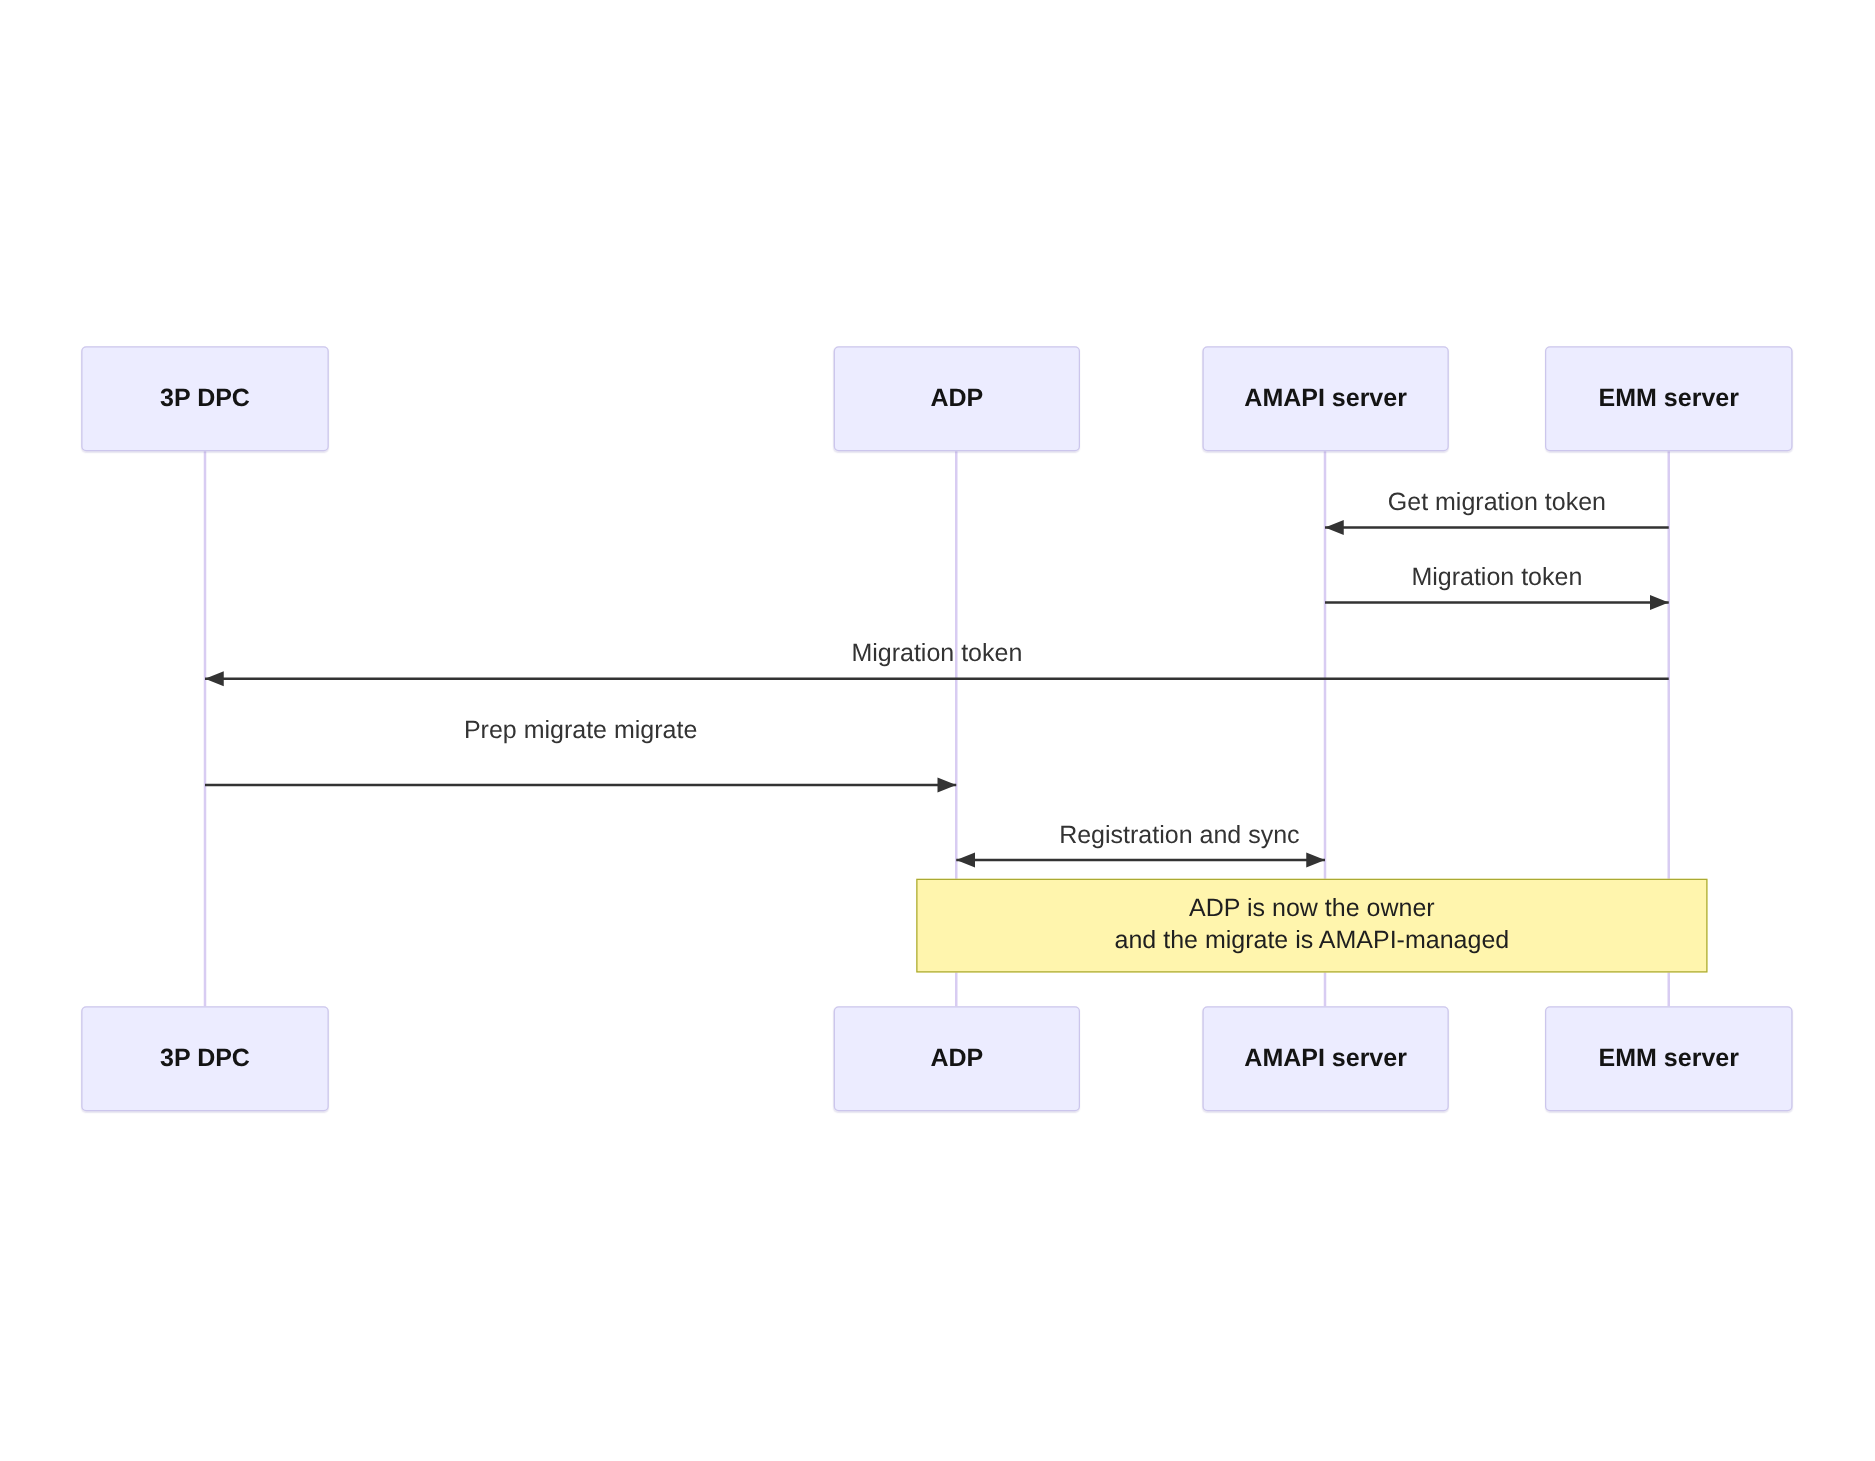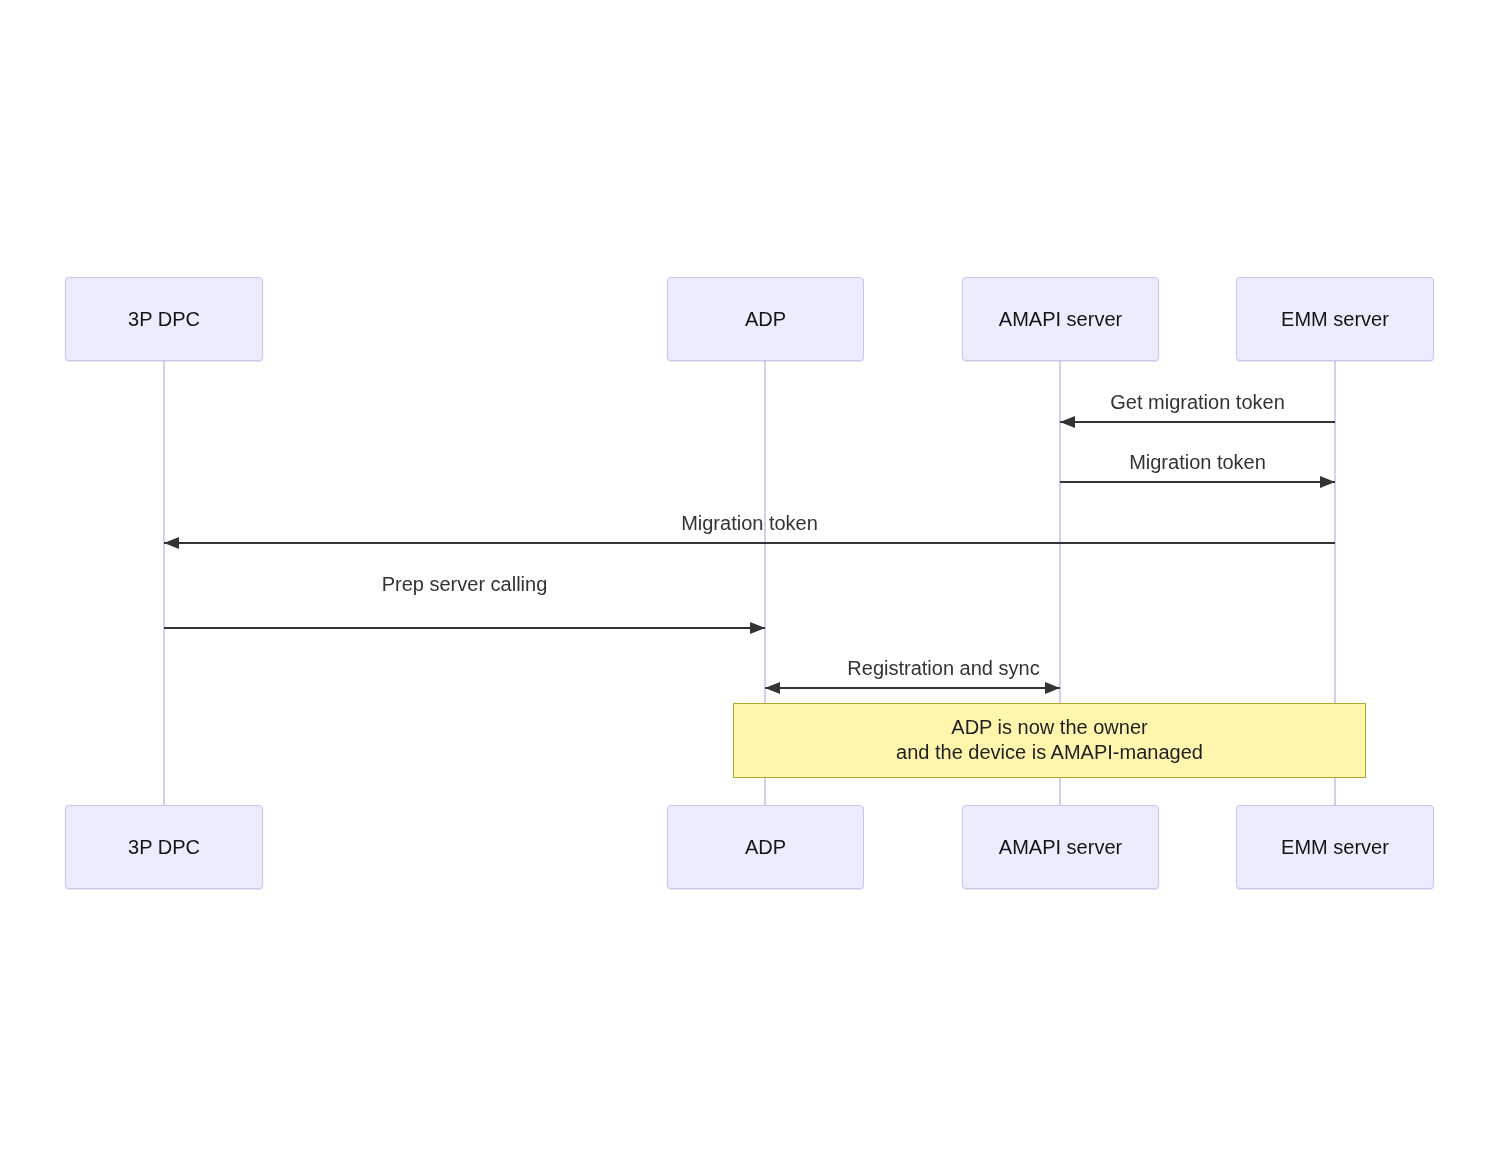--- a/index.html
+++ b/index.html
@@ -44,6 +44,7 @@
     font-size: 20px;
     color: #141414;
     box-shadow: 0 1px 1px rgba(120,110,180,0.18);
+    font-weight: bold;
   }
 
   .msg-label {

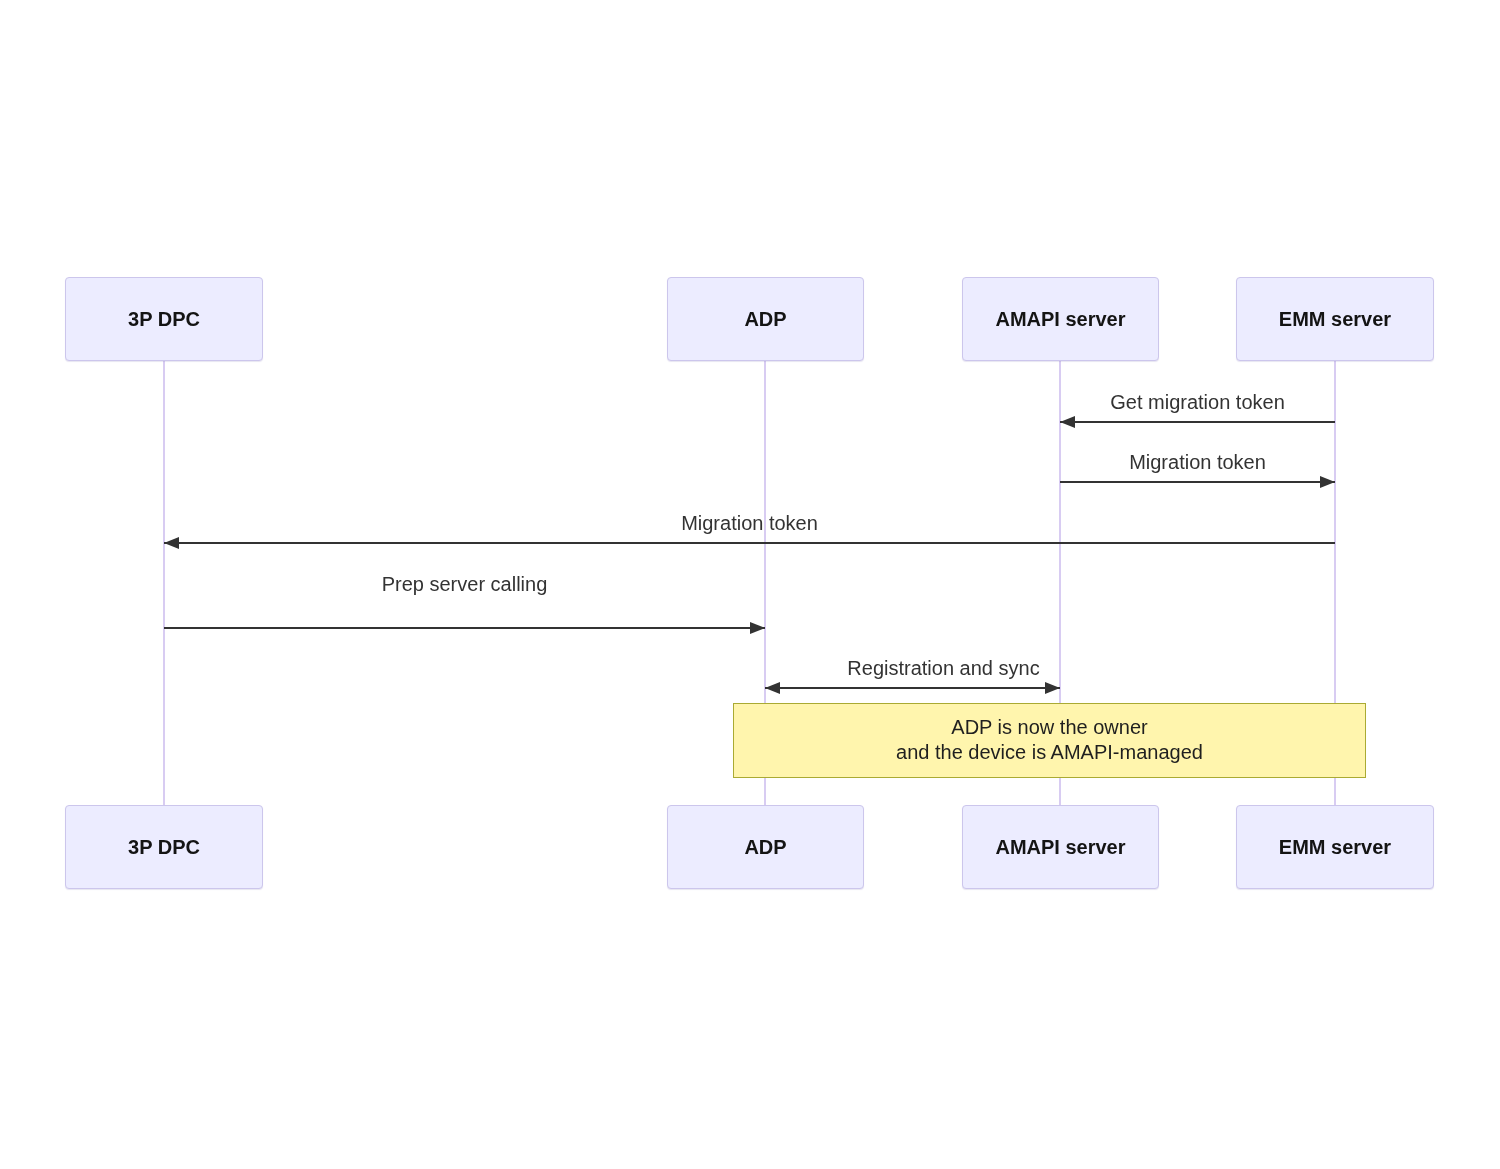--- a/index.html
+++ b/index.html
@@ -122,7 +122,7 @@
   </div>
 
   <div class="msg-label" style="left:164px; top:572px; width:601px">
-    <div>Prep server calling</div>
+    <div>Prep migrate migrate</div>
   </div>
   <div class="arrow" style="left:164px; top:622px; width:601px">
     <div class="shaft"></div>

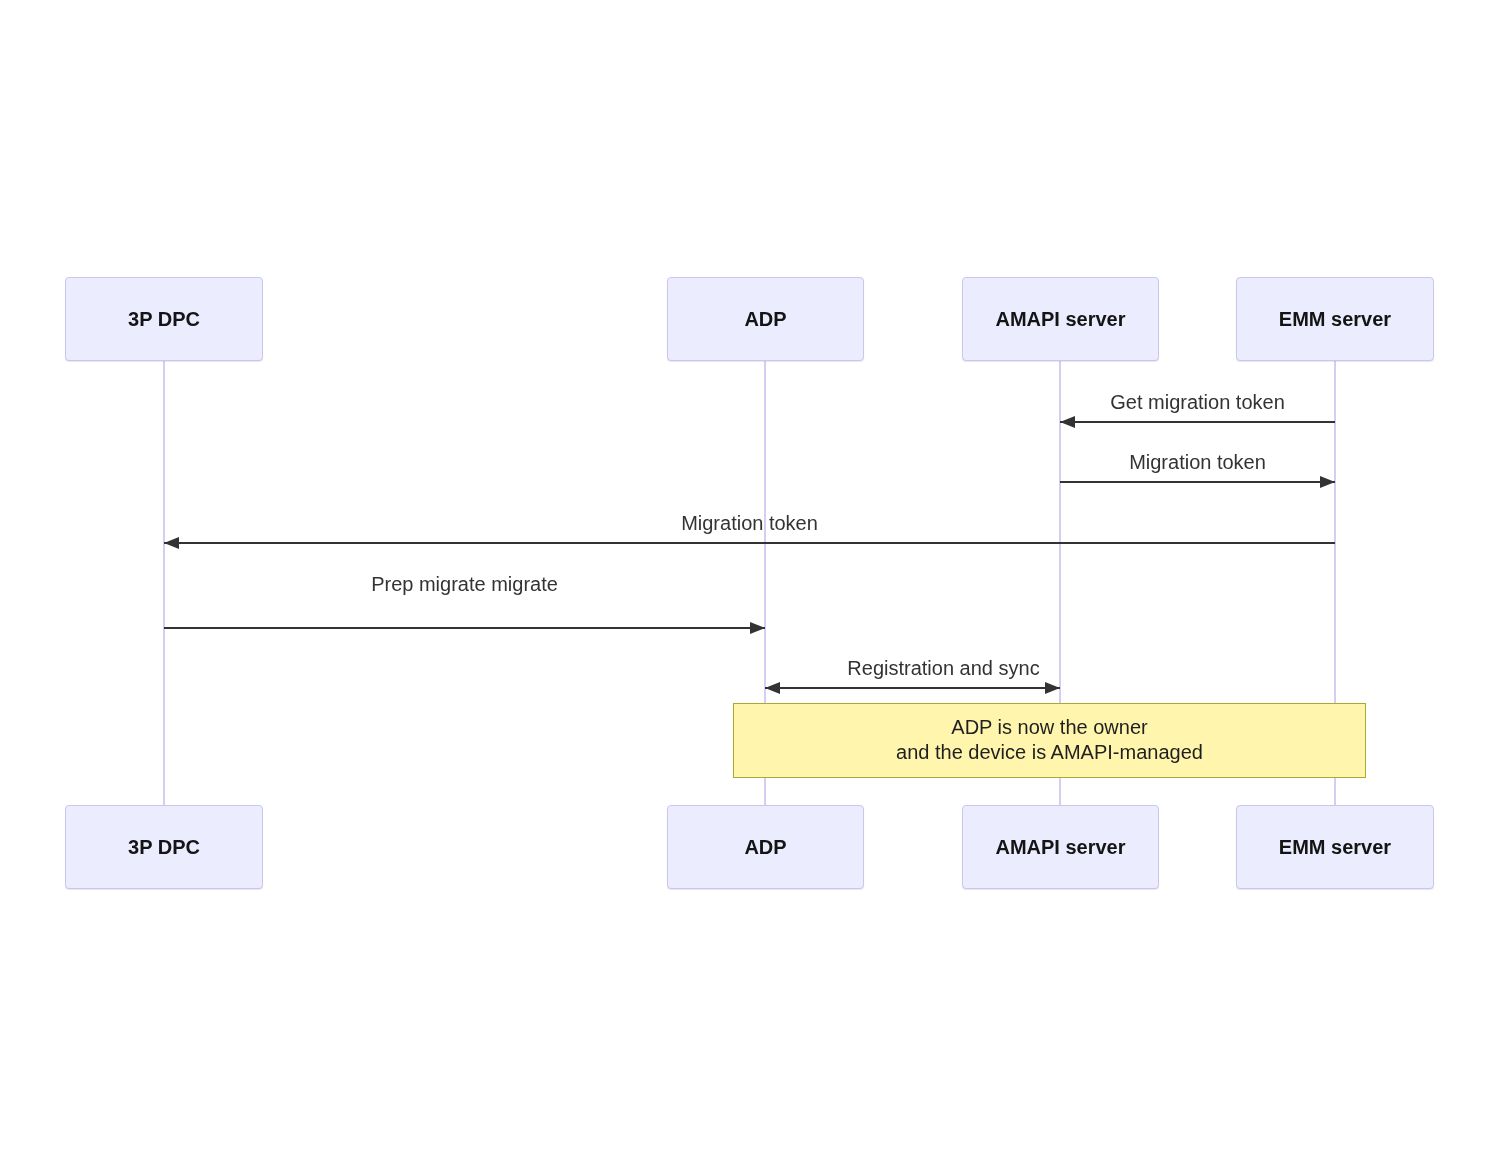--- a/index.html
+++ b/index.html
@@ -138,7 +138,7 @@
 
   <div class="note" style="left:733px; top:703px; width:633px; height:75px">
     <div>ADP is now the owner</div>
-    <div>and the device is AMAPI-managed</div>
+    <div>and the migrate is AMAPI-managed</div>
   </div>
 
   <div class="actor" style="left:65px;   top:805px; width:198px">3P DPC</div>

